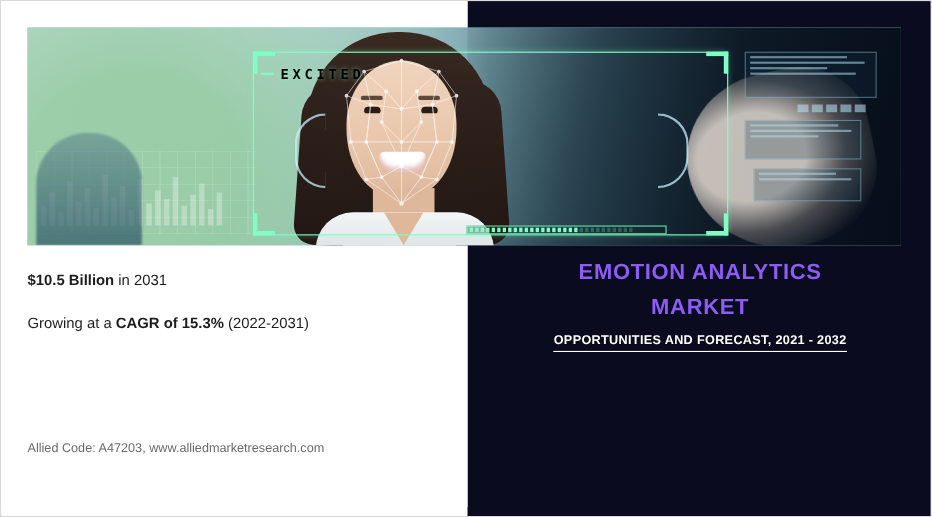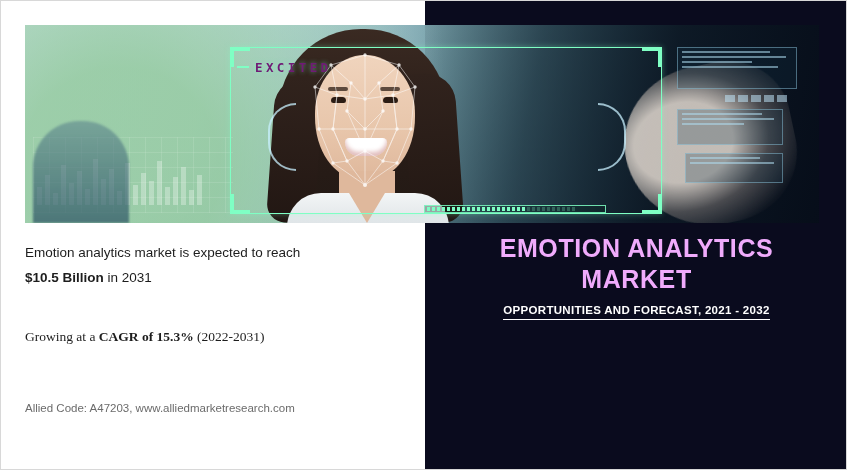--- a/index.html
+++ b/index.html
@@ -275,7 +275,7 @@
     position: absolute;
     left: 230px;
     top: 35px;
-    color: #701a75;
+    color: #000000;
     font-family: "DejaVu Sans Mono", monospace;
     font-size: 12.5px;
     font-weight: bold;

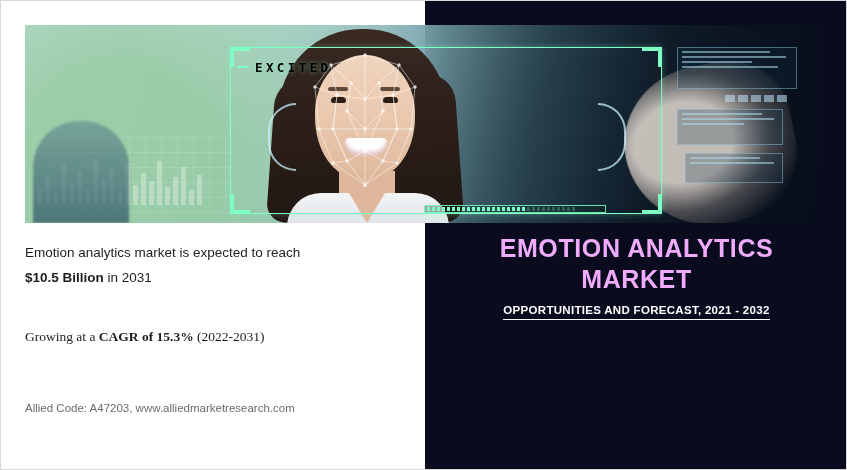--- a/index.html
+++ b/index.html
@@ -450,7 +450,6 @@
 
   <div class="left-card">
     <div class="left-text">
-      <div>Emotion analytics market is expected to reach</div>
       <div class="line2">
         <span class="bold">$10.5 Billion</span>
         <span>in 2031</span>

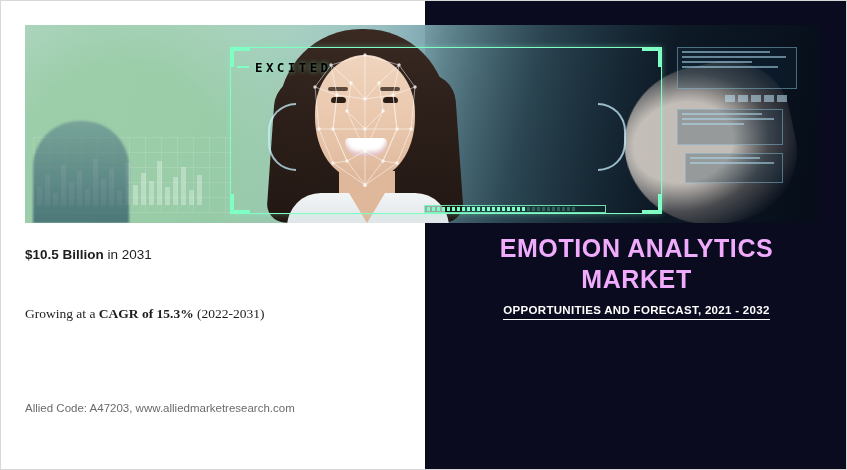--- a/index.html
+++ b/index.html
@@ -34,8 +34,8 @@
     top: 232px;
     width: 423px;
     text-align: center;
-    color: #f0abfc;
-    font-size: 25px;
+    color: #8b5cf6;
+    font-size: 20px;
     font-weight: bold;
     letter-spacing: 0.6px;
     line-height: 31px;

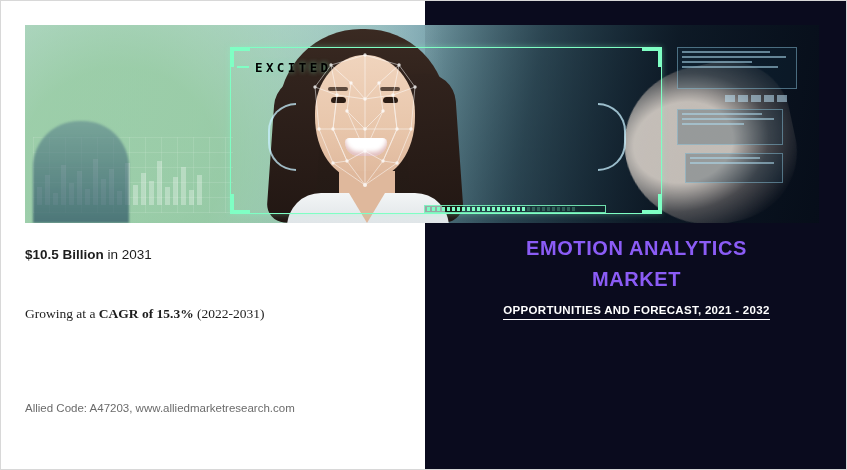--- a/index.html
+++ b/index.html
@@ -77,8 +77,7 @@
     margin-top: 2px;
   }
   .left-text .growing {
-    margin-top: 36px;
-    font-family: Liberation Serif, serif;
+    margin-top: 16px;
   }
   .bold {
     font-weight: bold;

